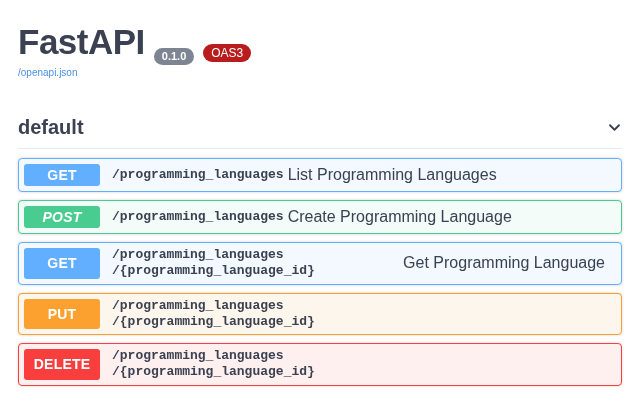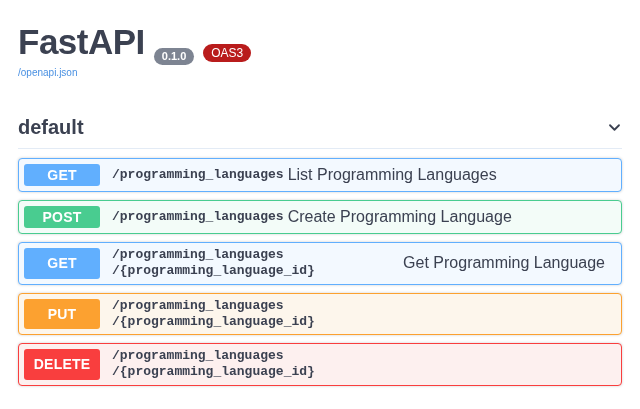--- a/index.html
+++ b/index.html
@@ -156,7 +156,7 @@
   .op-row.get    { border-color: #61affe; background: #f3f9ff; }
   .op-row.get    .op-badge { background: #61affe; }
   .op-row.post   { border-color: #49cc90; background: #f3fcf8; }
-  .op-row.post   .op-badge { background: #49cc90; }
+  .op-row.post   .op-badge { background: #49cc90; font-style: italic; }
   .op-row.put    { border-color: #fca130; background: #fdf6ec; }
   .op-row.put    .op-badge { background: #fca130; }
   .op-row.delete { border-color: #f93e3e; background: #fdf0ef; }

